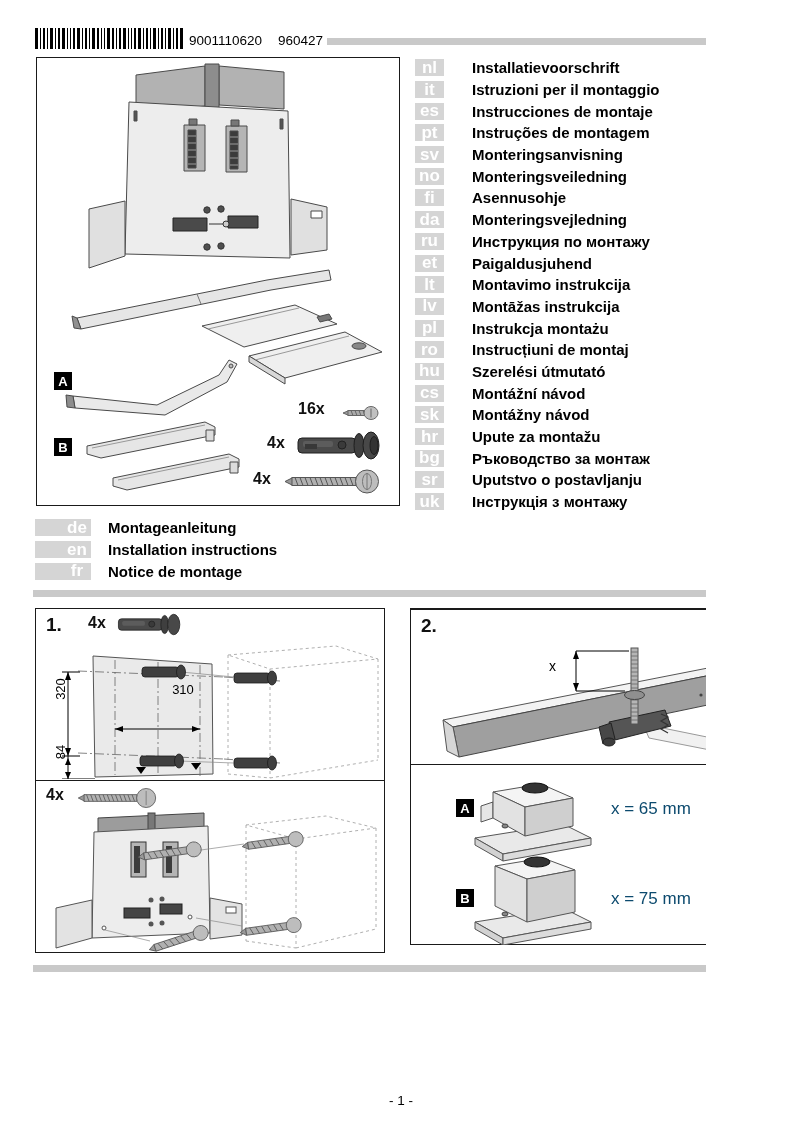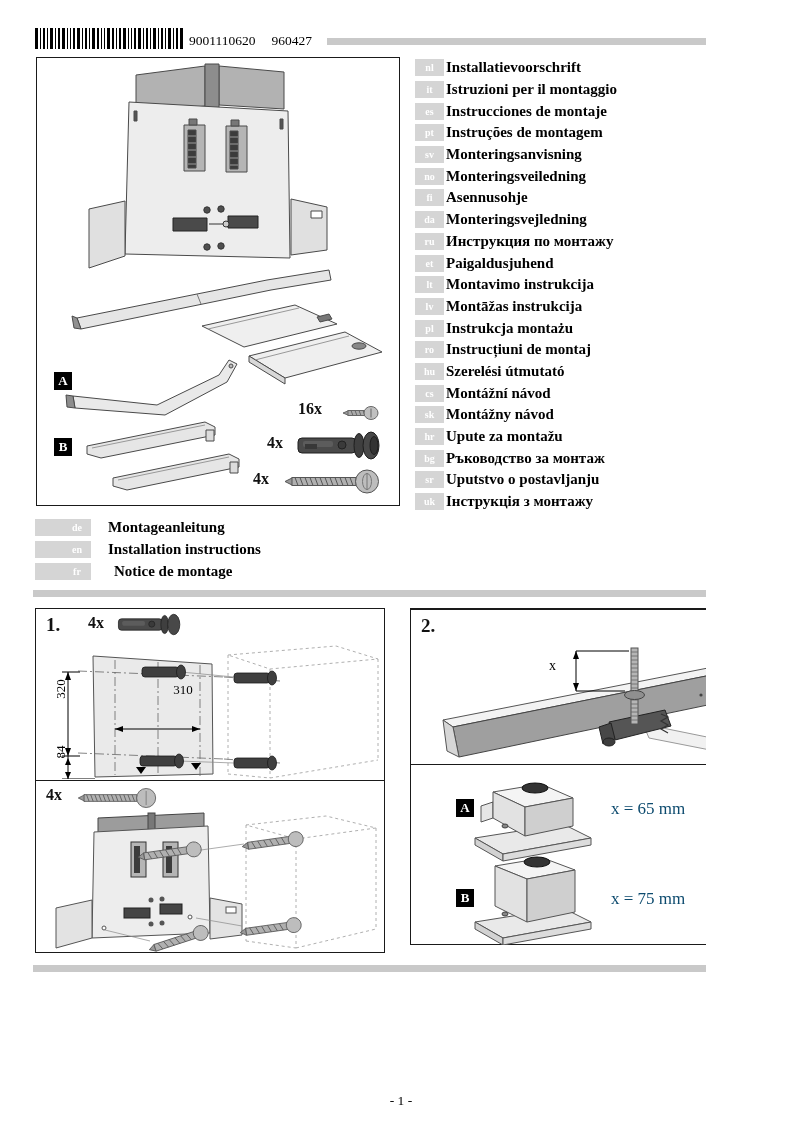--- a/index.html
+++ b/index.html
@@ -4,7 +4,7 @@
 <style>
   html,body{margin:0;padding:0;background:#fff;}
   .page{position:relative;width:706px;height:1134px;background:#fff;
-        font-family:Liberation Serif, serif;color:#000;overflow:hidden;}
+        font-family:Liberation Sans, sans-serif;color:#000;overflow:hidden;}
   .abs{position:absolute;}
   .graybar{background:#c9c9c9;height:7px;}
   .box{border:1.2px solid #1a1a1a;background:#fff;box-sizing:border-box;}

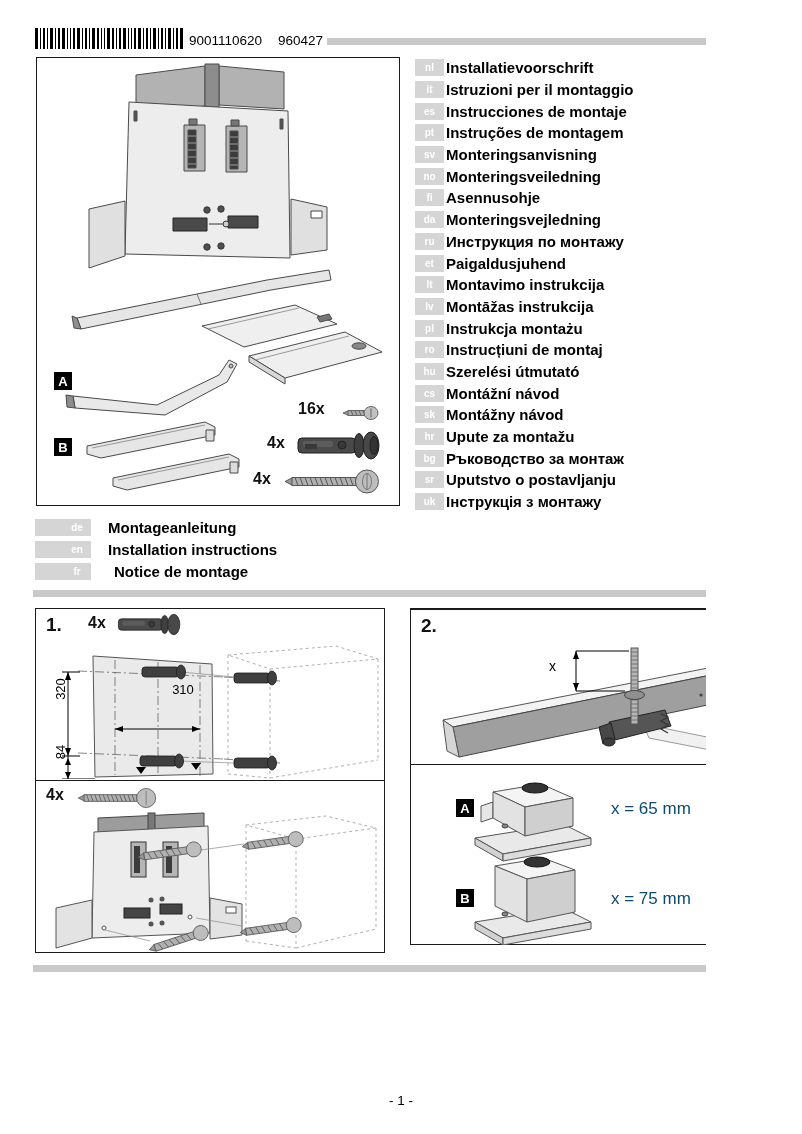--- a/index.html
+++ b/index.html
@@ -8,7 +8,7 @@
   .abs{position:absolute;}
   .graybar{background:#c9c9c9;height:7px;}
   .box{border:1.2px solid #1a1a1a;background:#fff;box-sizing:border-box;}
-  .tag{background:#d5d5d5;color:#fff;font-weight:bold;font-size:10px;
+  .tag{background:#d5d5d5;color:#fff;font-weight:bold;font-size:17px;
        width:29px;height:17px;display:flex;align-items:center;justify-content:center;flex:0 0 auto;}
   .tag-sm{width:28px;padding-left:28px;}
   .lang-row{display:flex;align-items:center;height:21.7px;}

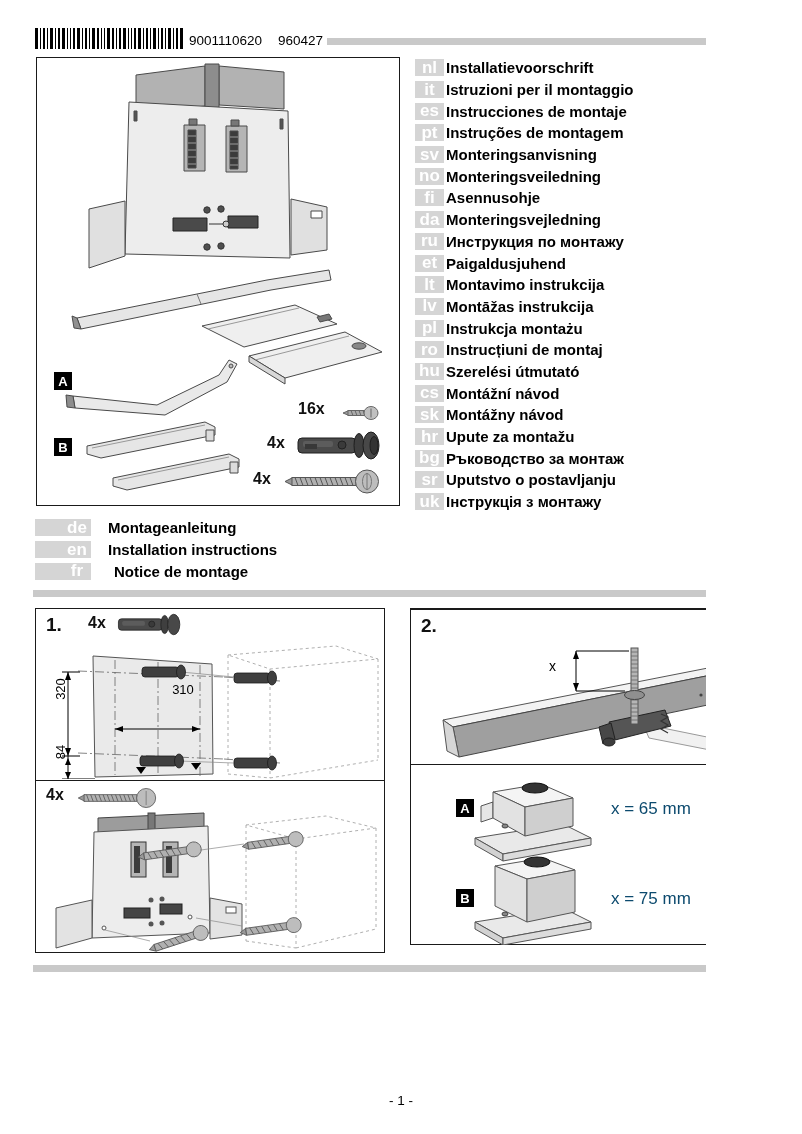--- a/index.html
+++ b/index.html
@@ -12,7 +12,7 @@
        width:29px;height:17px;display:flex;align-items:center;justify-content:center;flex:0 0 auto;}
   .tag-sm{width:28px;padding-left:28px;}
   .lang-row{display:flex;align-items:center;height:21.7px;}
-  .lang-title{font-weight:bold;font-size:15px;color:#000;margin-left:2px;white-space:nowrap;}
+  .lang-title{font-weight:bold;font-size:15px;color:#000;margin-left:28px;white-space:nowrap;}
   .badge{width:18px;height:18px;background:#000;color:#fff;font-weight:bold;font-size:13px;
          display:flex;align-items:center;justify-content:center;}
   .qty{font-size:16px;font-weight:bold;color:#111;white-space:nowrap;}

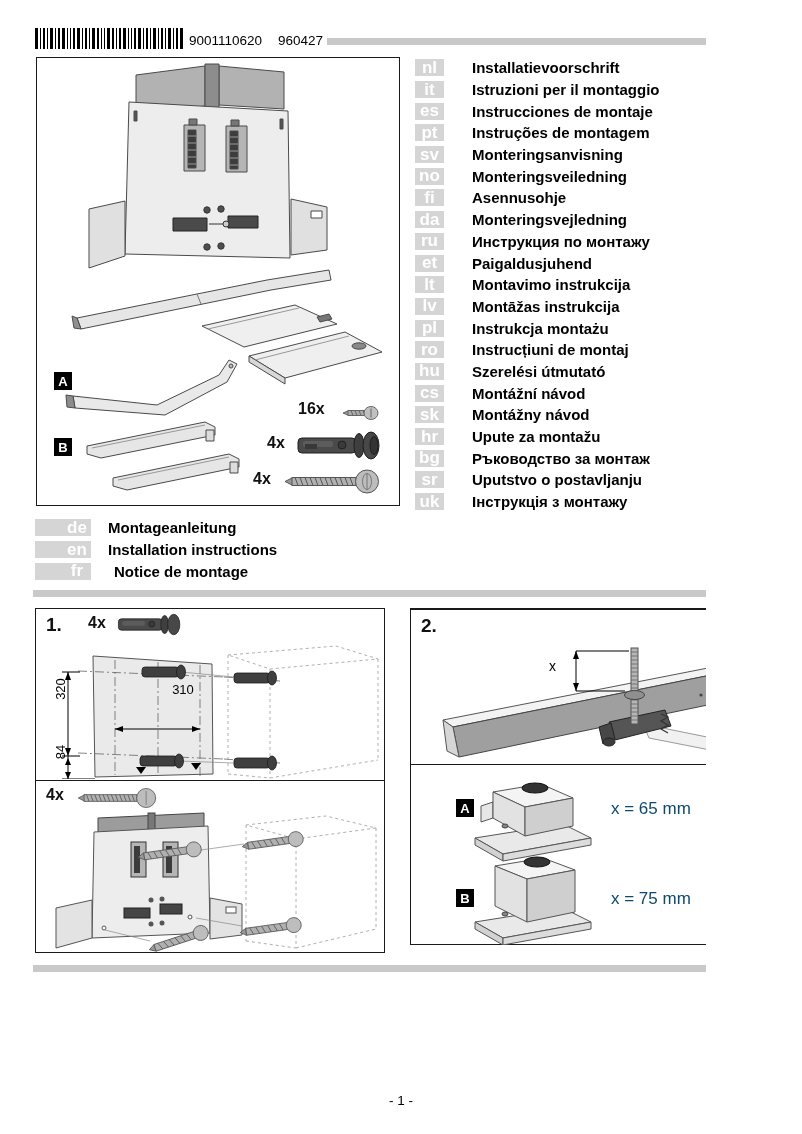--- a/index.html
+++ b/index.html
@@ -294,7 +294,7 @@
       </div>
     <div class="lang-row">
         <span class="tag tag-sm">fr</span>
-        <span class="lang-title" style="margin-left:23px">Notice de montage</span>
+        <span class="lang-title" style="margin-left:17px">Notice de montage</span>
       </div>
   </div>
 

